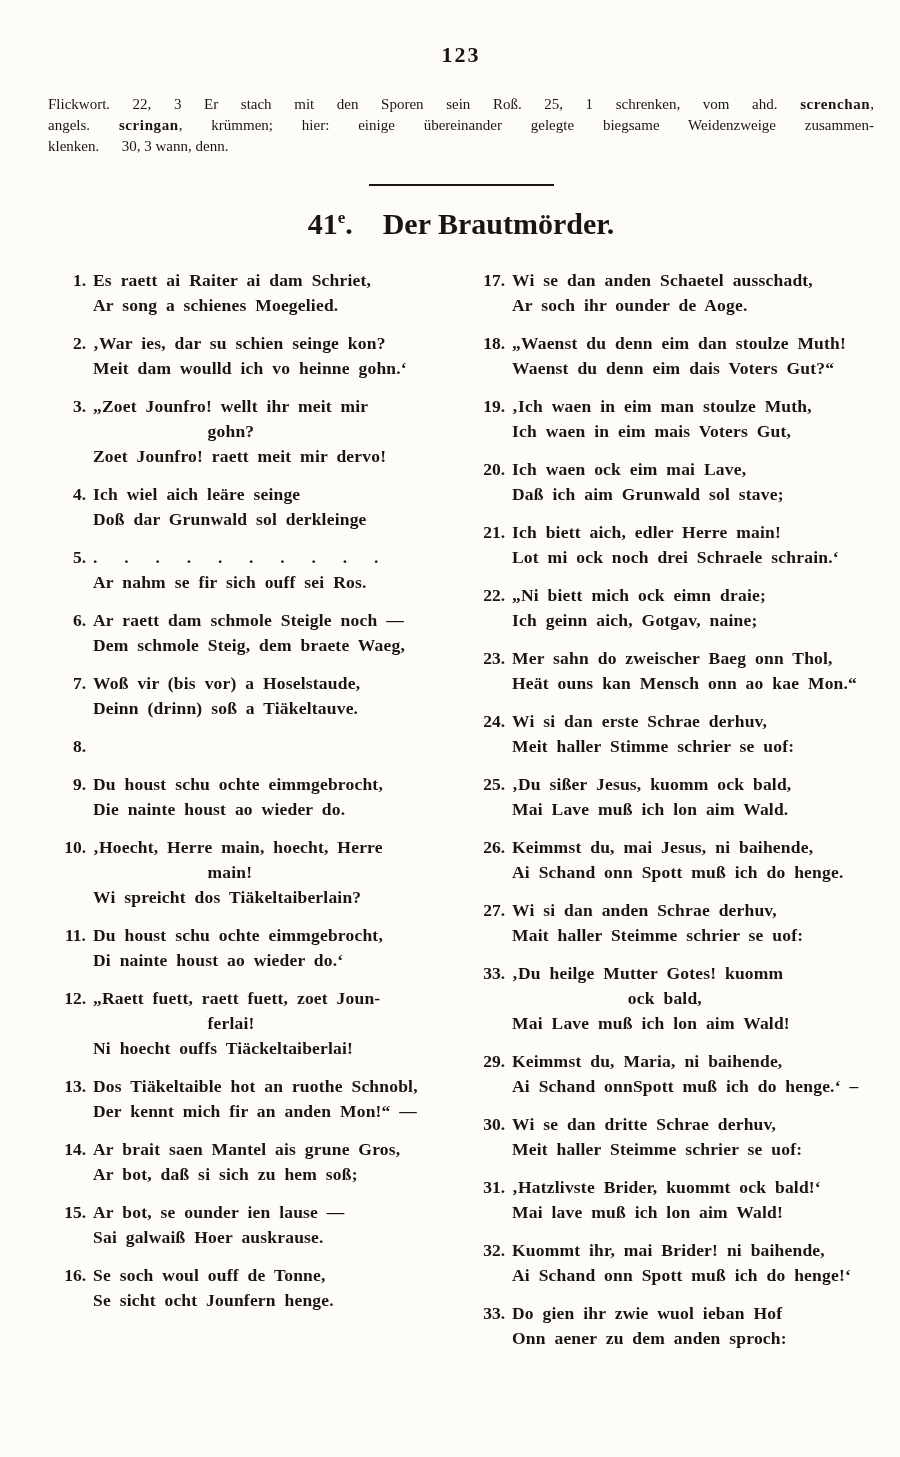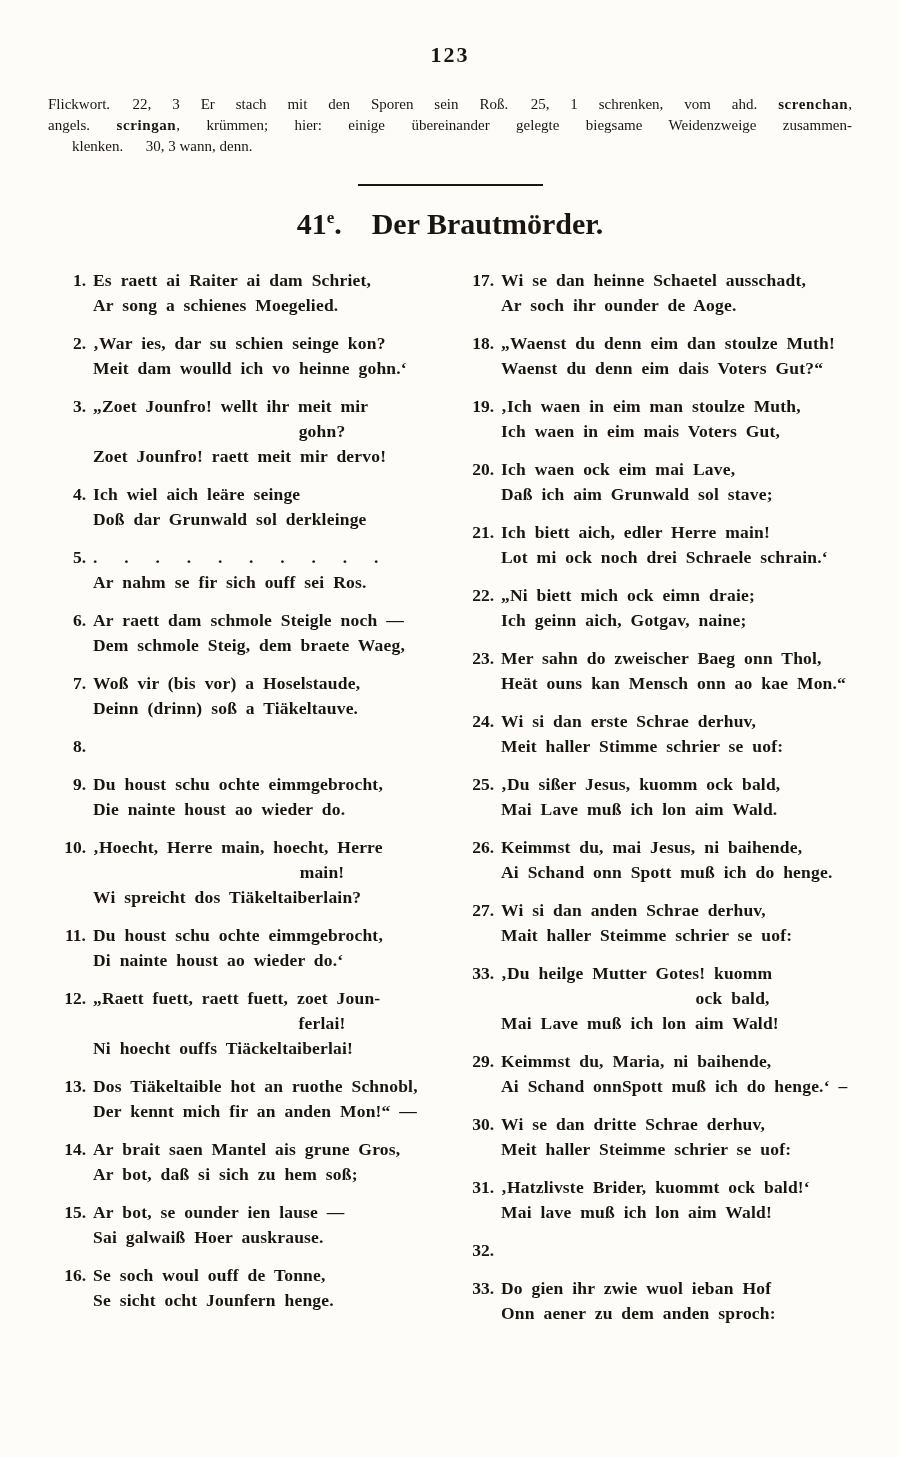--- a/index.html
+++ b/index.html
@@ -9,7 +9,7 @@
     background:var(--paper); color:var(--ink);
     font-family:"Liberation Serif", serif;
   }
-  .page { padding:42px 48px 0 48px; }
+  .page { padding:42px 26px 0 48px; }
 
   .pagenum {
     text-align:center; font-size:22px; font-weight:bold;

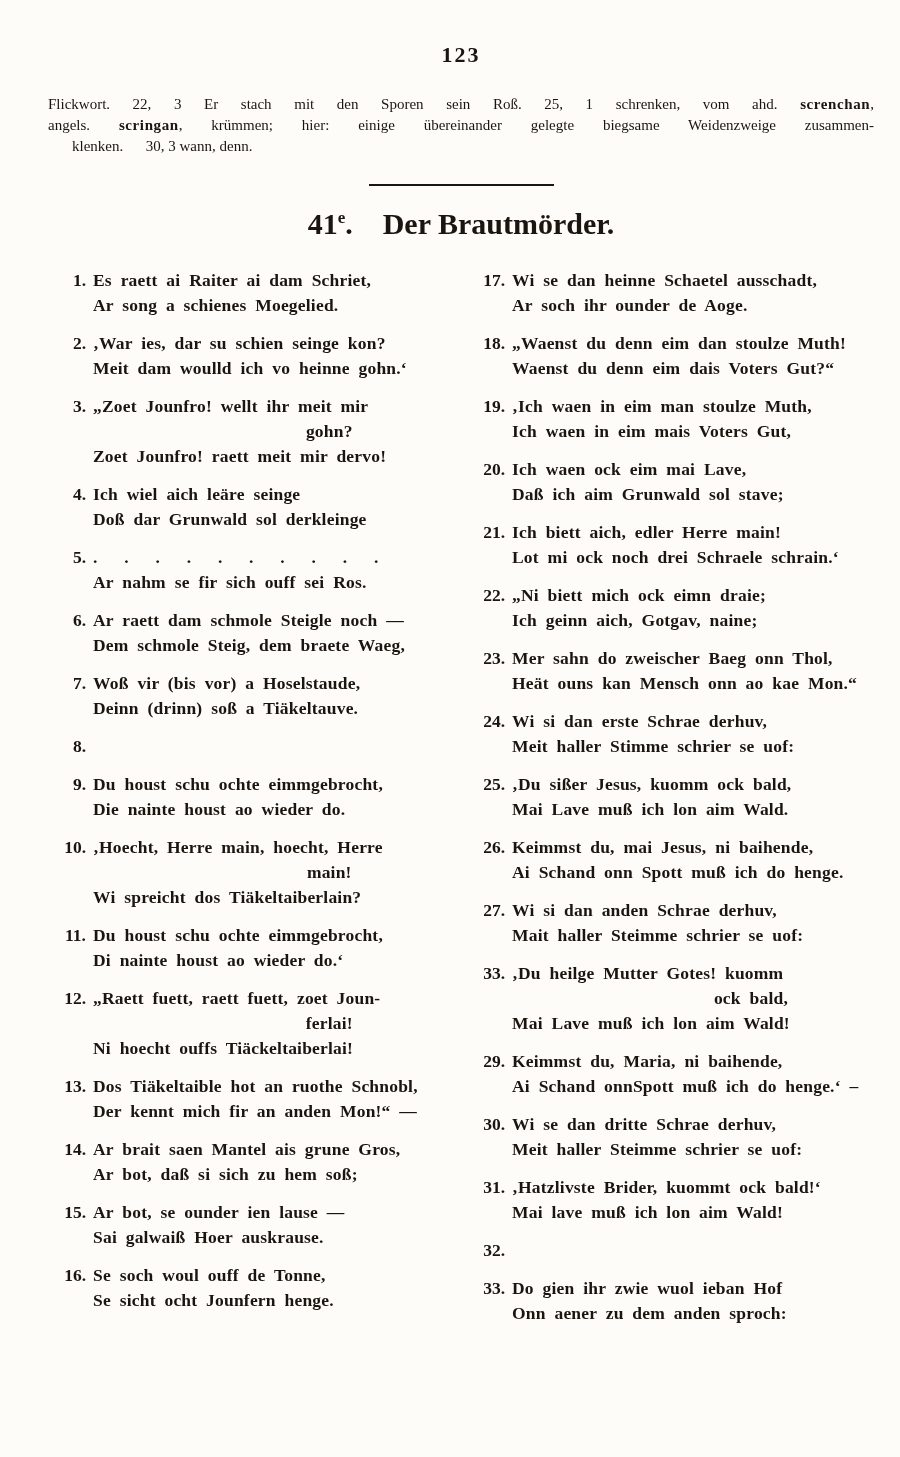--- a/index.html
+++ b/index.html
@@ -18,7 +18,7 @@
 
   .footnote { font-size:15px; line-height:21px; }
   .fn-line { text-align:justify; text-align-last:justify; }
-  .fn-line:last-child { text-align:justify; text-align-last:left;margin-left:24px; }
+  .fn-line:last-child { text-align:justify; text-align-last:left; }
   .antiqua { font-weight:bold; letter-spacing:0.6px; }
 
   .divider {

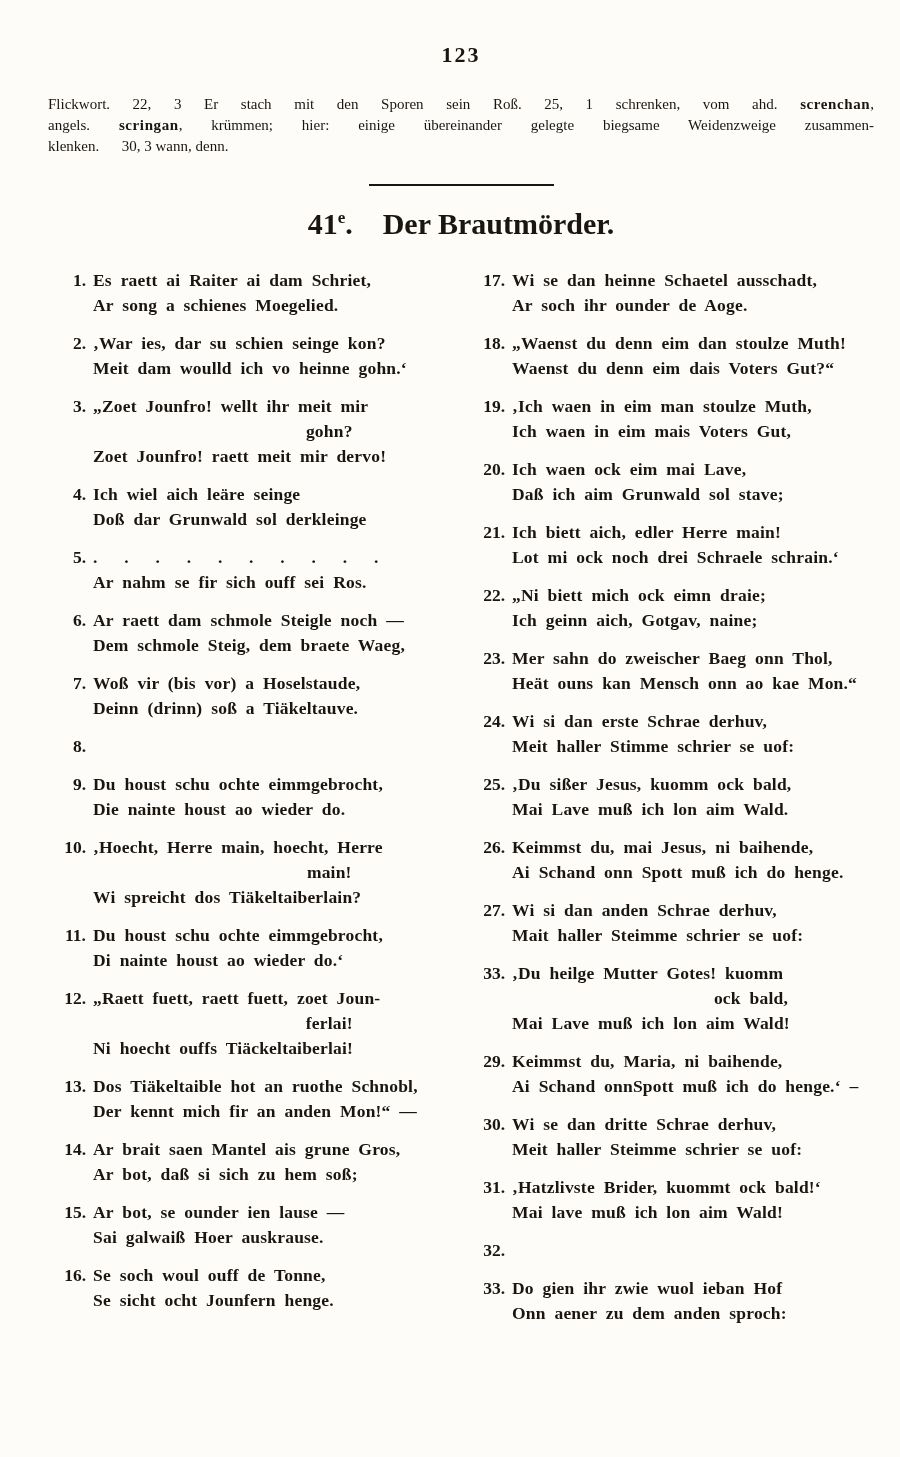--- a/index.html
+++ b/index.html
@@ -180,7 +180,7 @@
         <div class="verse">
           <span class="vnum">17.</span>
           <div class="vbody">
-            <div class="vline">Wi se dan heinne Schaetel ausschadt,</div>
+            <div class="vline">Wi se dan anden Schaetel ausschadt,</div>
             <div class="vline">Ar soch ihr ounder de Aoge.</div>
           </div>
         </div>

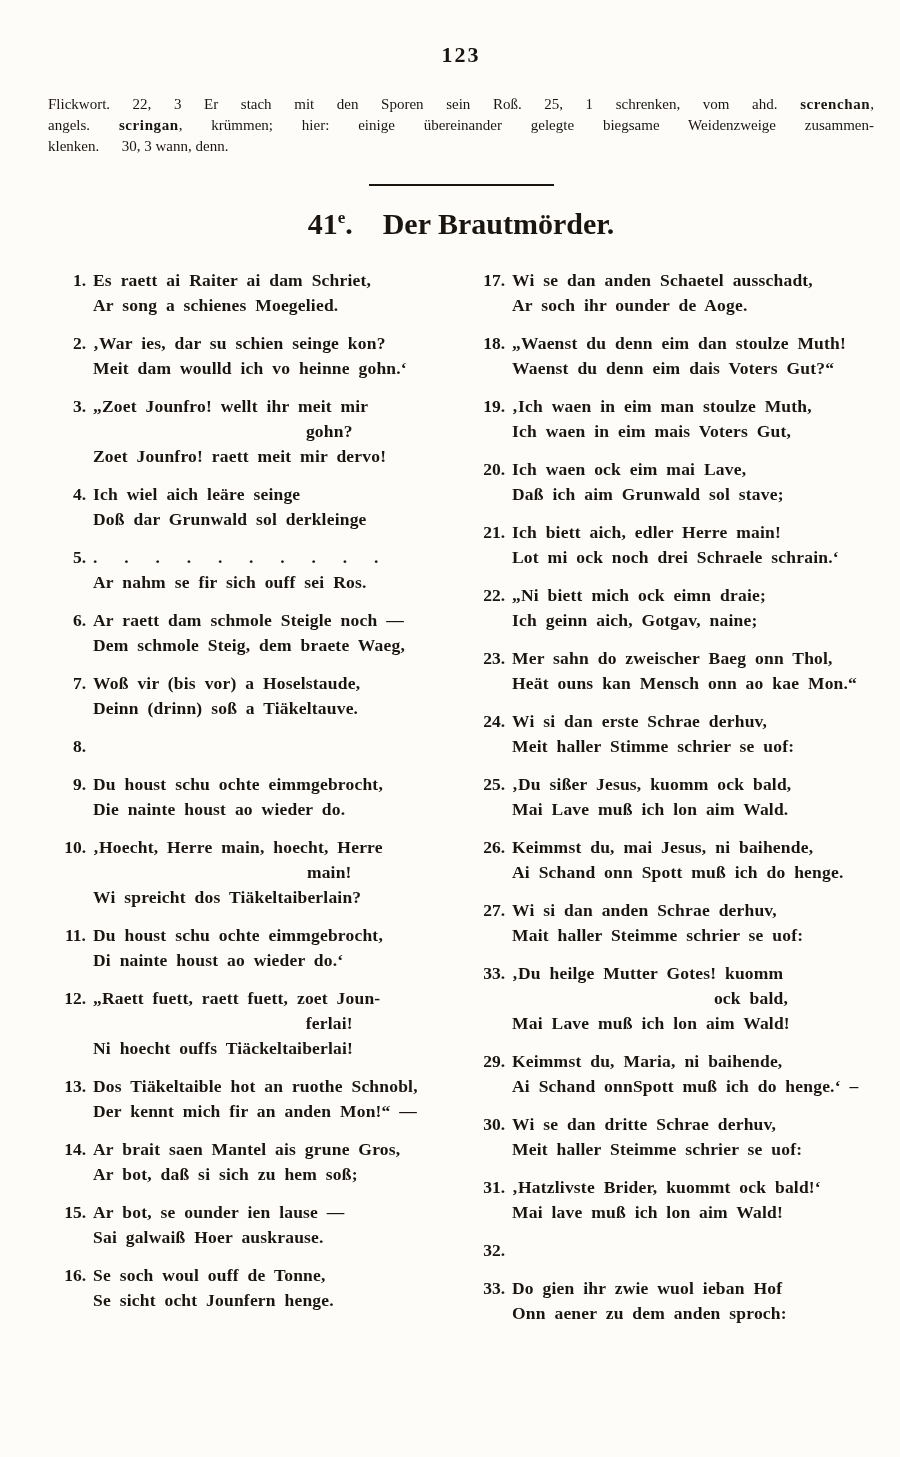--- a/index.html
+++ b/index.html
@@ -44,7 +44,7 @@
     font-size:17.5px; font-weight:bold; line-height:25px;
     word-spacing:0.24em; letter-spacing:0.2px;
   }
-  .vline.overflow { text-align:center; padding-left:32%; }
+  .vline.overflow { text-align:left; padding-left:32%; }
 </style>
 </head>
 <body>

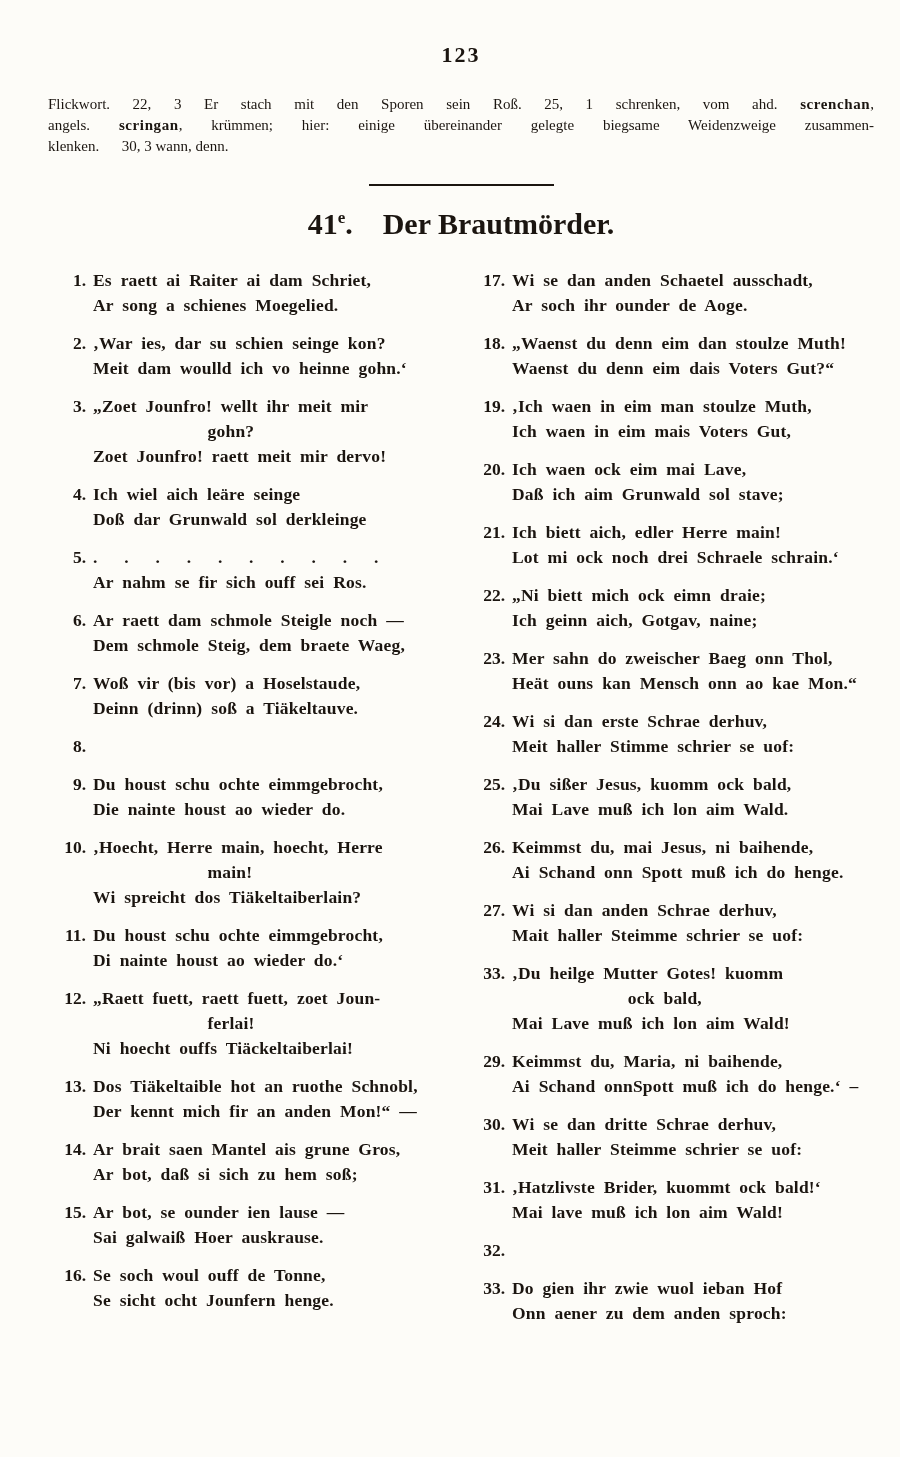--- a/index.html
+++ b/index.html
@@ -285,6 +285,10 @@
         </div>
         <div class="verse">
           <span class="vnum">32.</span>
+          <div class="vbody">
+            <div class="vline">Kuommt ihr, mai Brider! ni baihende,</div>
+            <div class="vline">Ai Schand onn Spott muß ich do henge!‘</div>
+          </div>
         </div>
         <div class="verse">
           <span class="vnum">33.</span>

